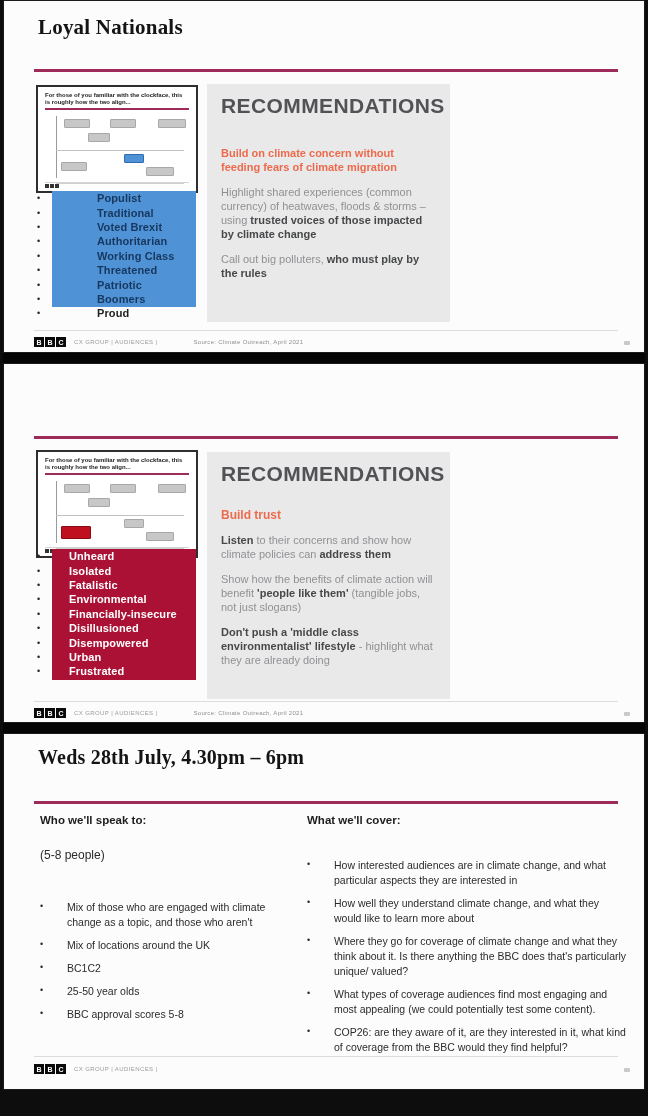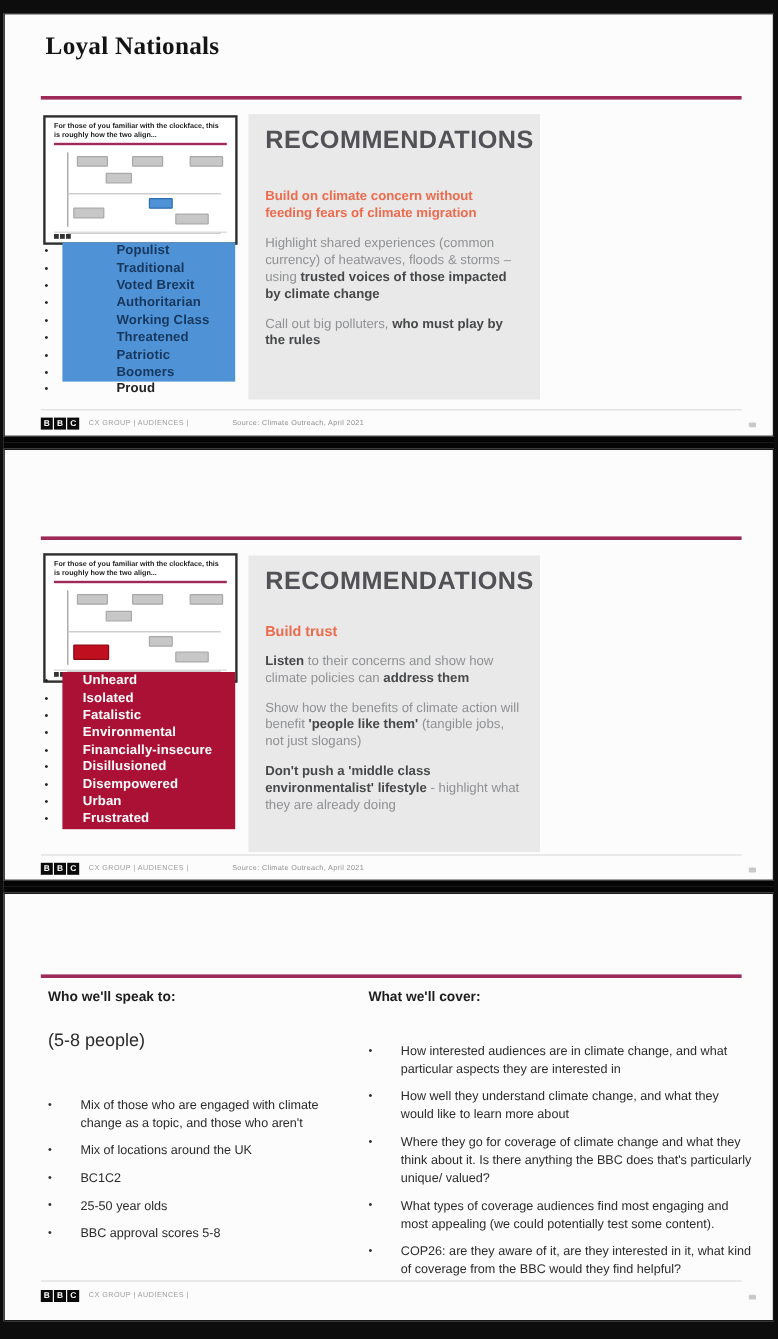--- a/index.html
+++ b/index.html
@@ -12,7 +12,7 @@
   *{box-sizing:border-box;margin:0;padding:0;}
   html,body{width:648px;height:1116px;overflow:hidden;}
   body{background:#0d0d0d;font-family:"Liberation Sans",sans-serif;}
-  .frame{padding:11px 3px 0 3px;}
+  .frame{padding:0 3px 0 3px;}
   .slide{position:relative;background:#fcfcfc;border:1px solid #1a1a1a;width:642px;overflow:hidden;}
   .s1{height:353px;}
   .s2{height:360px;}

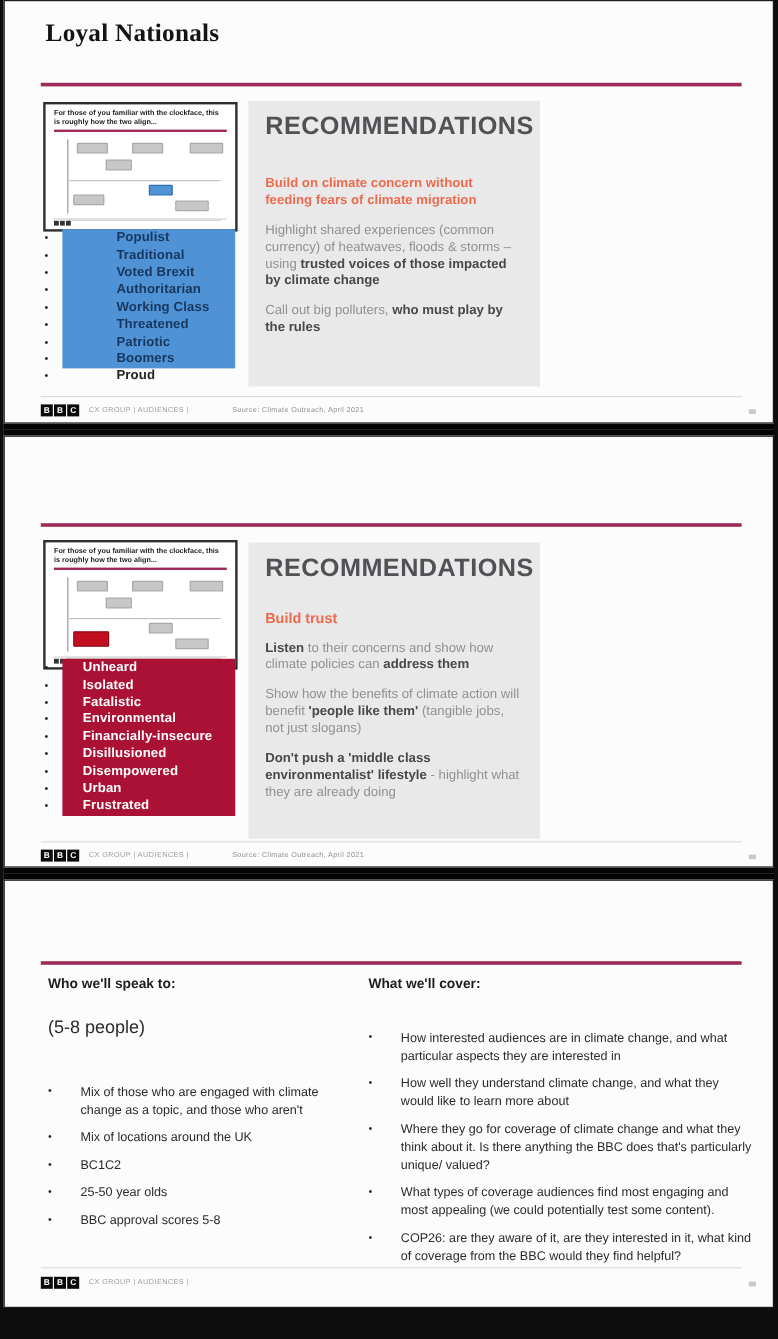--- a/index.html
+++ b/index.html
@@ -277,6 +277,7 @@
 
   <div class="slide s3">
     <div class="slide-title">
+      <div>Weds 28th July, 4.30pm – 6pm</div>
     </div>
     <div class="rule"></div>
 

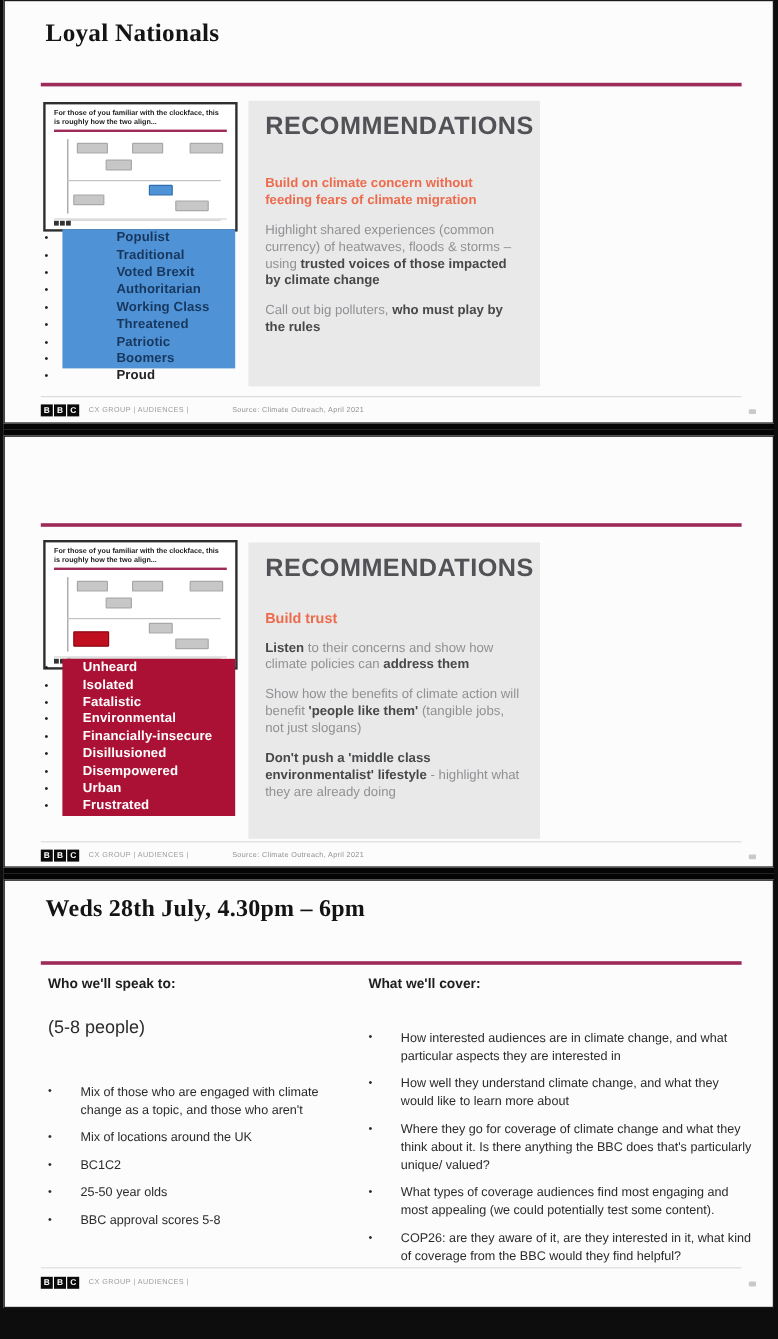--- a/index.html
+++ b/index.html
@@ -83,7 +83,7 @@
   .col-left{left:36px;width:262px;}
   .col-right{left:303px;width:322px;}
   .col-header{font-size:11.5px;font-weight:bold;color:#1d1d1d;}
-  .col-sub{margin-top:22px;font-size:15px;color:#2b2b2b;}
+  .col-sub{margin-top:22px;font-size:12px;color:#2b2b2b;}
   .bullet-list{margin-top:38px;}
   .col-right .bullet-list{margin-top:32px;}
   .bullet-item{display:flex;margin-bottom:8px;}

